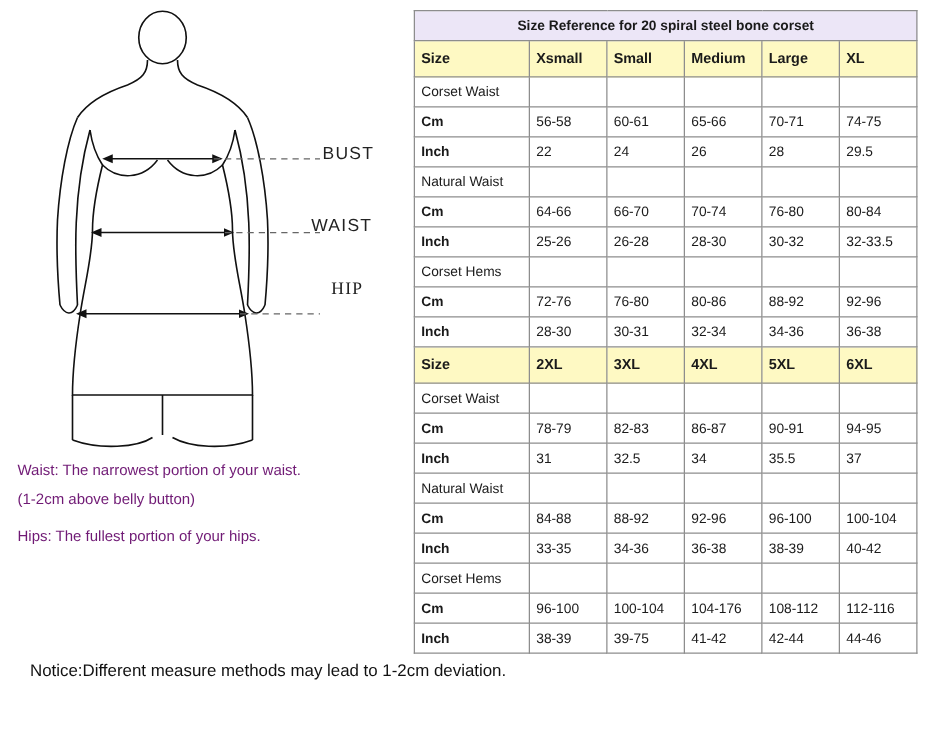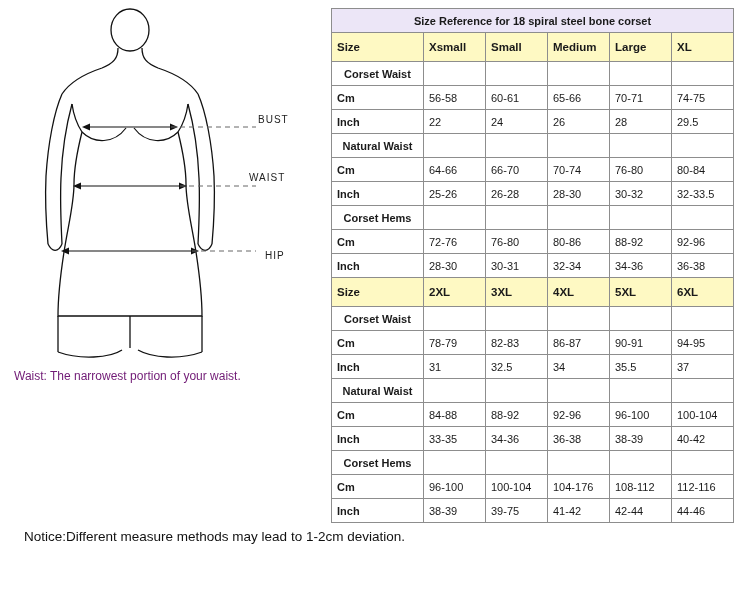--- a/index.html
+++ b/index.html
@@ -183,7 +183,7 @@
     </colgroup>
     <tbody id="table-body">
       <tr>
-        <td class="title-cell" colspan="6">Size Reference for 18 spiral steel bone corset</td>
+        <td class="title-cell" colspan="6">Size Reference for 20 spiral steel bone corset</td>
       </tr>
 
     <tr class="header-row">

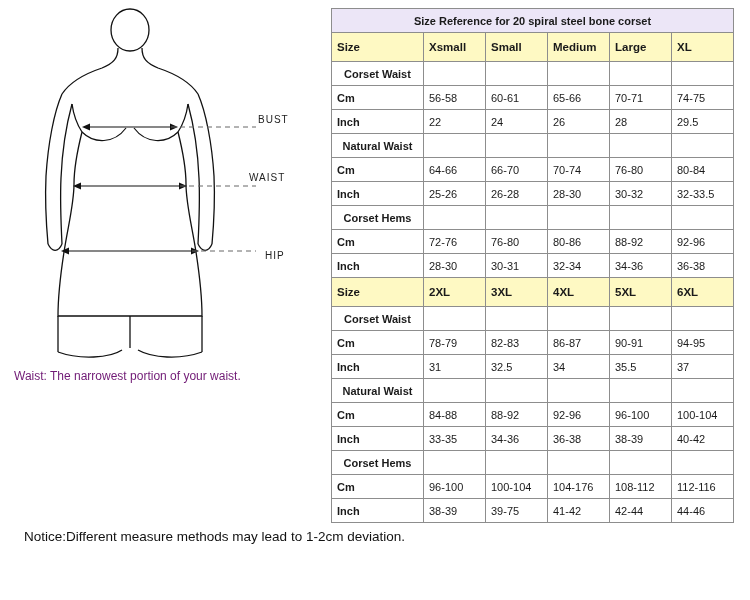--- a/index.html
+++ b/index.html
@@ -98,8 +98,7 @@
     height: 22px;
   }
   td.group-label {
-    font-weight: bold;
-    text-align: center;
+    font-weight: normal;
   }
   td.unit-label {
     font-weight: bold;

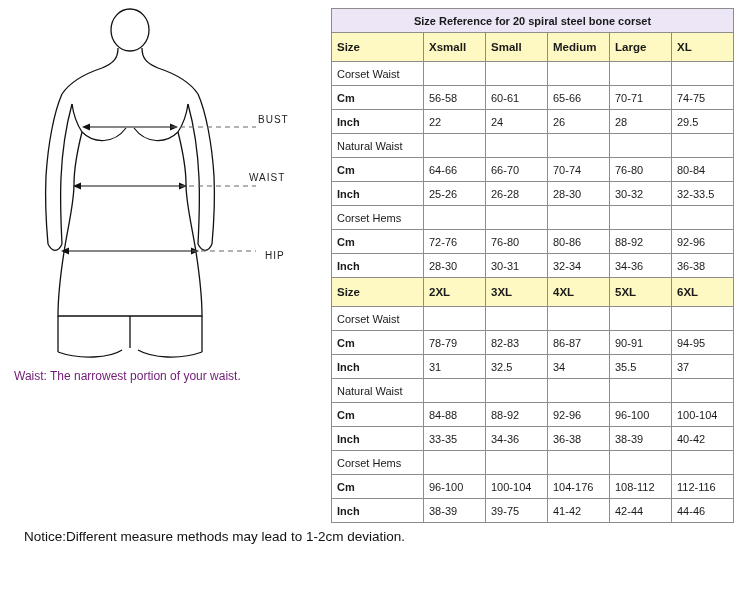--- a/index.html
+++ b/index.html
@@ -34,7 +34,7 @@
 
   .measure-label {
     position: absolute;
-    font-size: 10px;
+    font-size: 14px;
     letter-spacing: 1px;
     color: #222;
     font-family: "Liberation Sans", sans-serif;

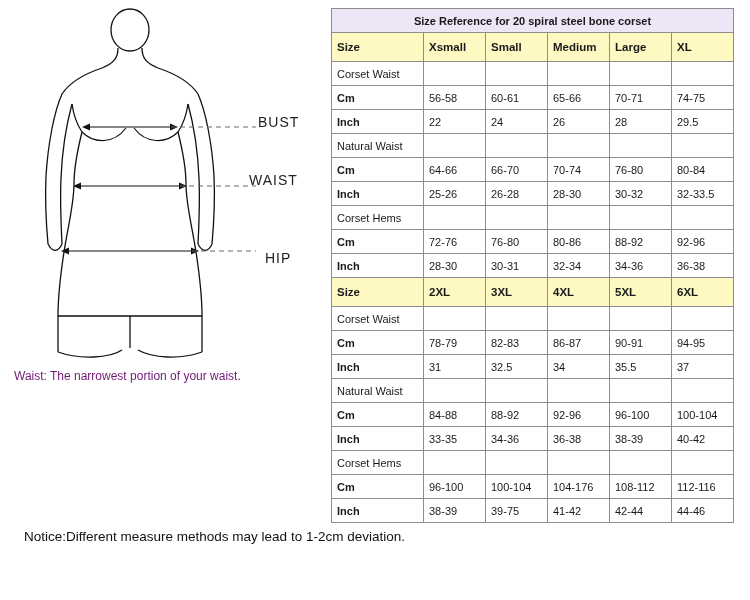--- a/index.html
+++ b/index.html
@@ -42,7 +42,7 @@
   }
   #label-bust { left: 258px; top: 114px; }
   #label-waist { left: 249px; top: 172px; }
-  #label-hip { left: 265px; top: 250px; }
+  #label-hip { left: 265px; top: 224px; font-family: Liberation Serif, serif; }
 
   .note-line {
     position: absolute;

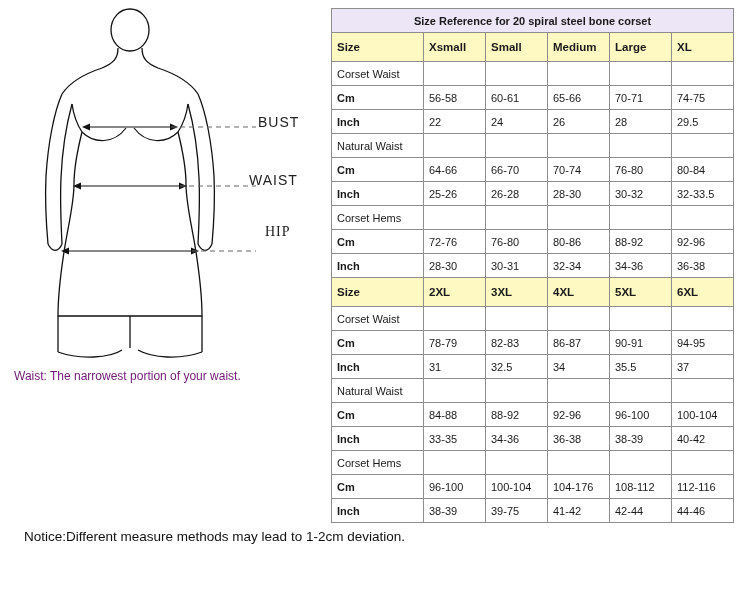--- a/index.html
+++ b/index.html
@@ -166,6 +166,7 @@
   <div class="measure-label" id="label-hip">HIP</div>
 
   <div class="note-line" id="note-waist">Waist: The narrowest portion of your waist.</div>
+  <div class="note-line" id="note-waist2">(1-2cm above belly button)</div>
 
   <div class="notice-line" id="notice-1">Notice:Different measure methods may lead to 1-2cm deviation.</div>
 </div>

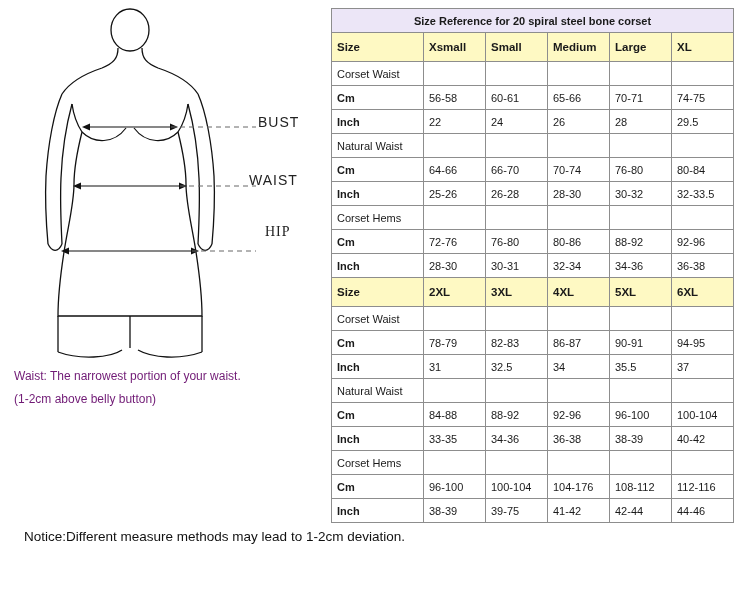--- a/index.html
+++ b/index.html
@@ -167,6 +167,7 @@
 
   <div class="note-line" id="note-waist">Waist: The narrowest portion of your waist.</div>
   <div class="note-line" id="note-waist2">(1-2cm above belly button)</div>
+  <div class="note-line" id="note-hips">Hips: The fullest portion of your hips.</div>
 
   <div class="notice-line" id="notice-1">Notice:Different measure methods may lead to 1-2cm deviation.</div>
 </div>

